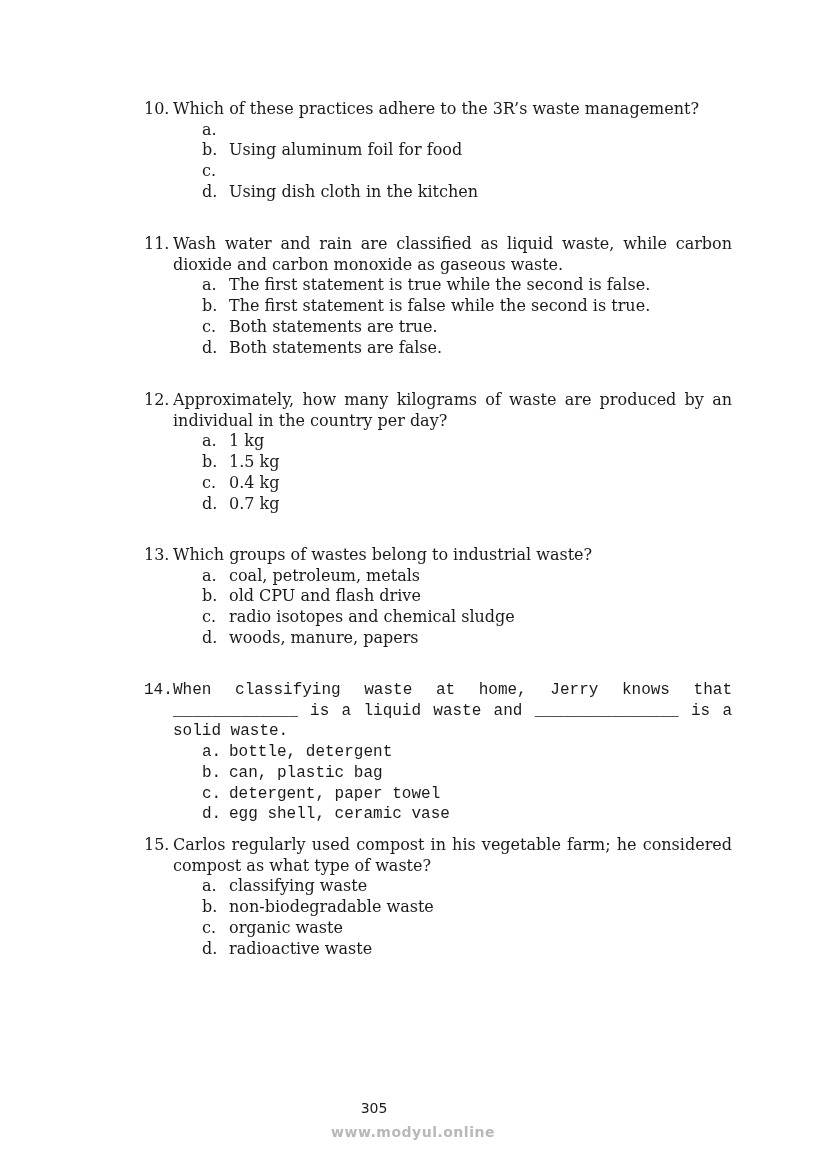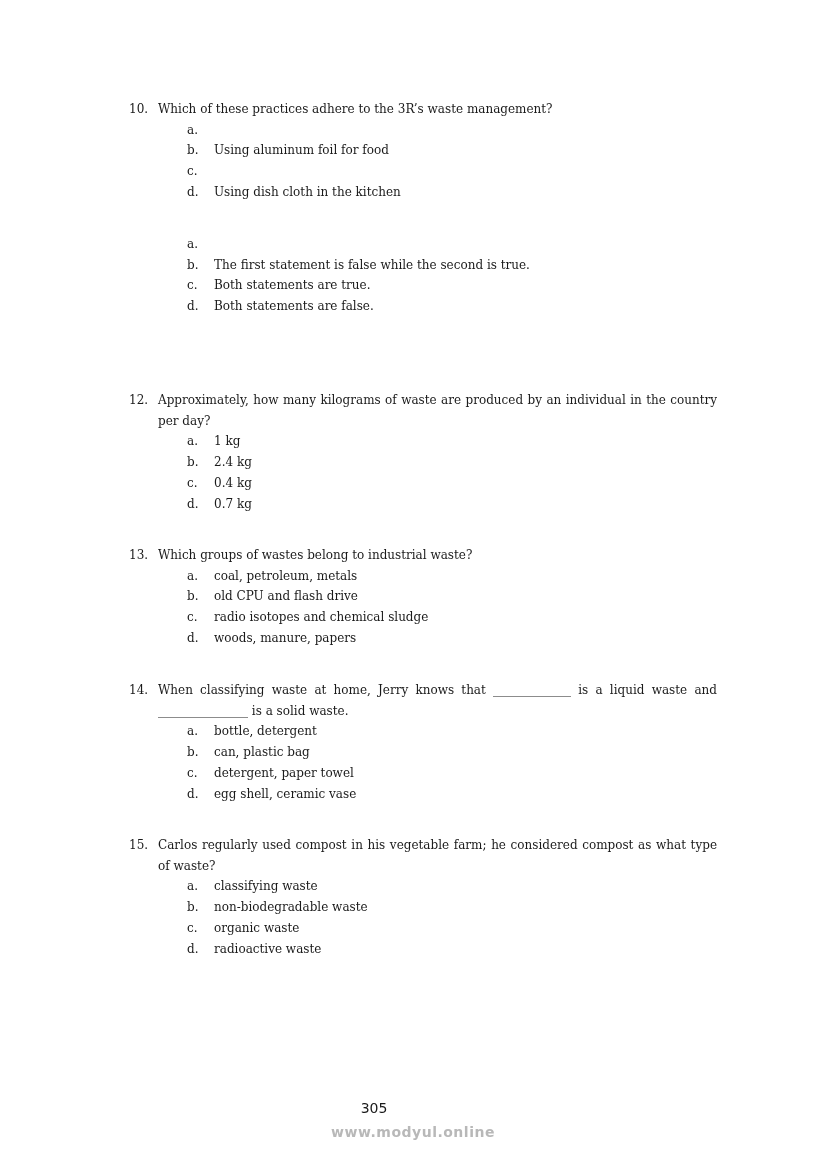--- a/index.html
+++ b/index.html
@@ -5,7 +5,7 @@
   html, body { margin: 0; padding: 0; background: #ffffff; }
   body { width: 826px; height: 1169px; position: relative; overflow: hidden;
          font-family: "DejaVu Serif", "Liberation Serif", serif; color: #1a1a1a; }
-  .question { position: absolute; left: 129px; width: 588px; font-size: 12px; line-height: 20.7px; }
+  .question { position: absolute; left: 144px; width: 588px; font-size: 16px; line-height: 20.7px; }
   .q-stem { display: flex; }
   .q-num { width: 29px; flex: none; }
   .q-text { flex: 1; text-align: justify; }

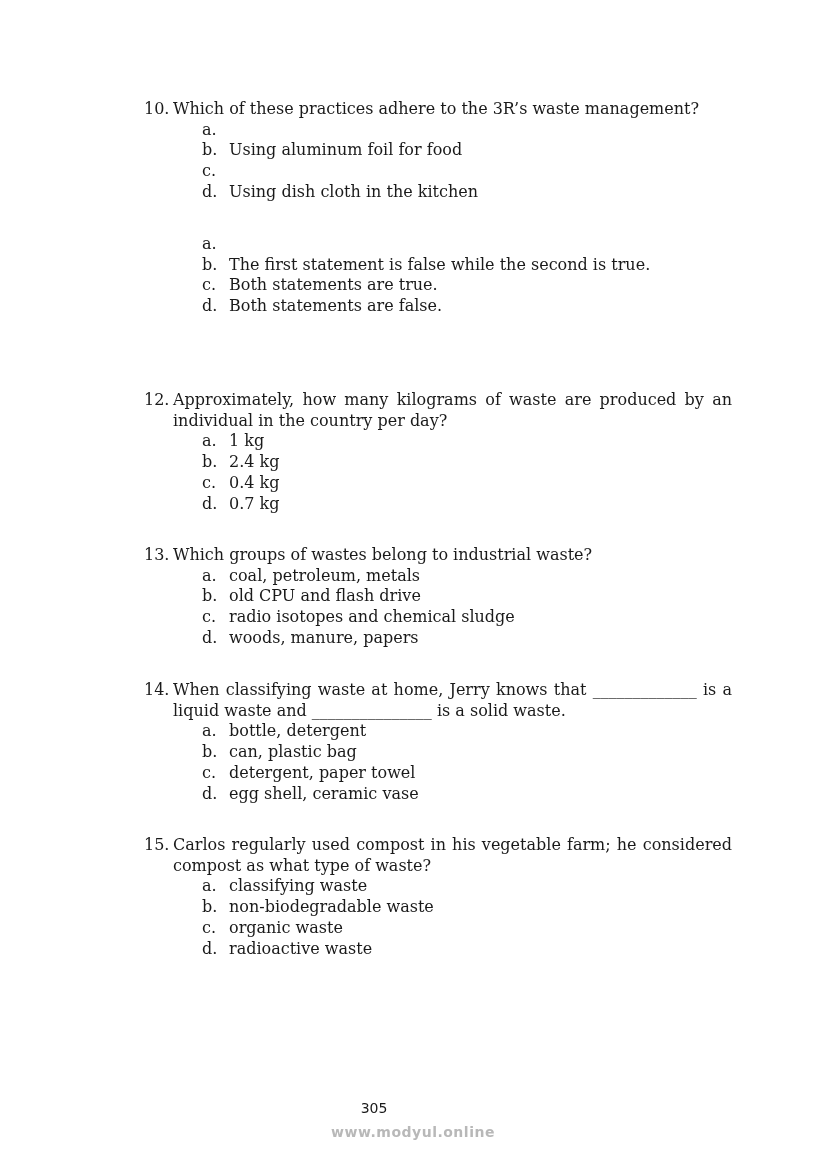--- a/index.html
+++ b/index.html
@@ -44,6 +44,10 @@
 </div>
 
 <div class="question" style="top:234px;">
+  <div class="q-stem">
+    <span class="q-num">11.</span>
+    <span class="q-text">Wash water and rain are classified as liquid waste, while carbon dioxide and carbon monoxide as gaseous waste.</span>
+  </div>
   <ul class="opts">
     <li class="opt">
         <span class="opt-letter">a.</span>

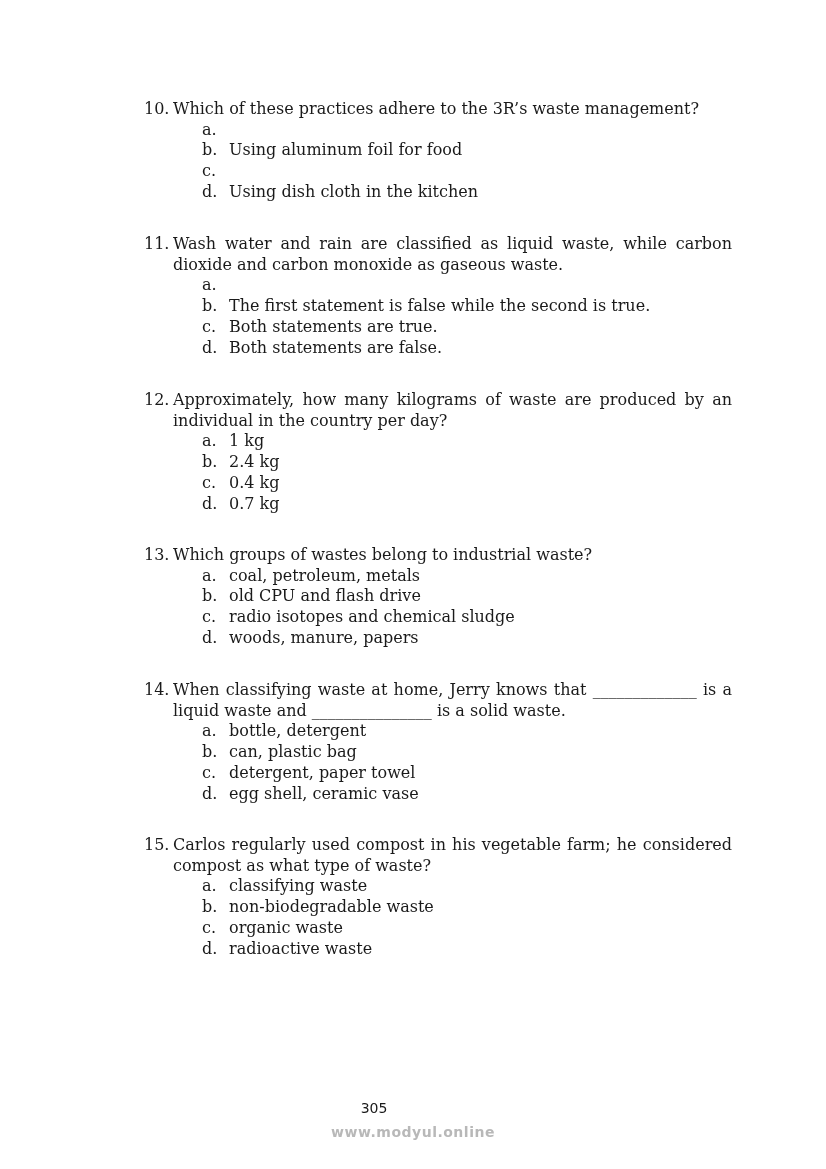--- a/index.html
+++ b/index.html
@@ -51,6 +51,7 @@
   <ul class="opts">
     <li class="opt">
         <span class="opt-letter">a.</span>
+        <span>The first statement is true while the second is false.</span>
       </li>
     <li class="opt">
         <span class="opt-letter">b.</span>

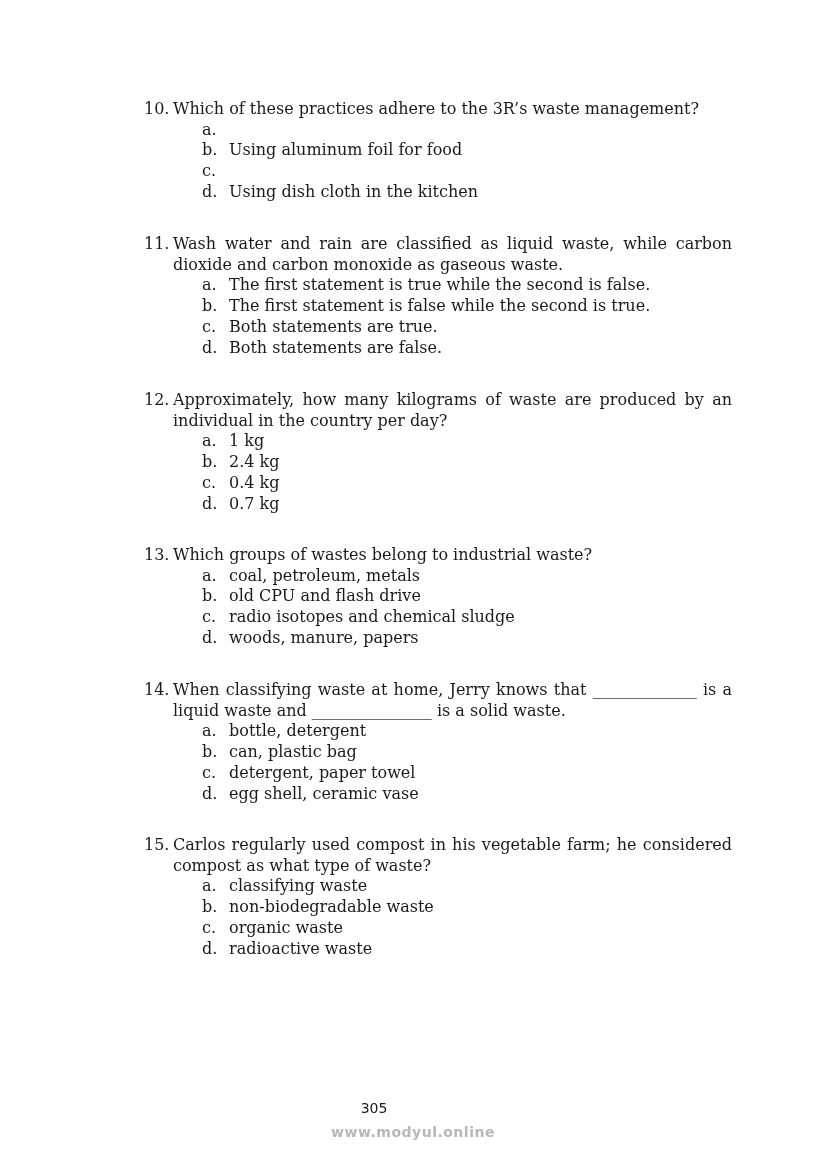--- a/index.html
+++ b/index.html
@@ -80,7 +80,7 @@
       </li>
     <li class="opt">
         <span class="opt-letter">b.</span>
-        <span>2.4 kg</span>
+        <span>1.5 kg</span>
       </li>
     <li class="opt">
         <span class="opt-letter">c.</span>

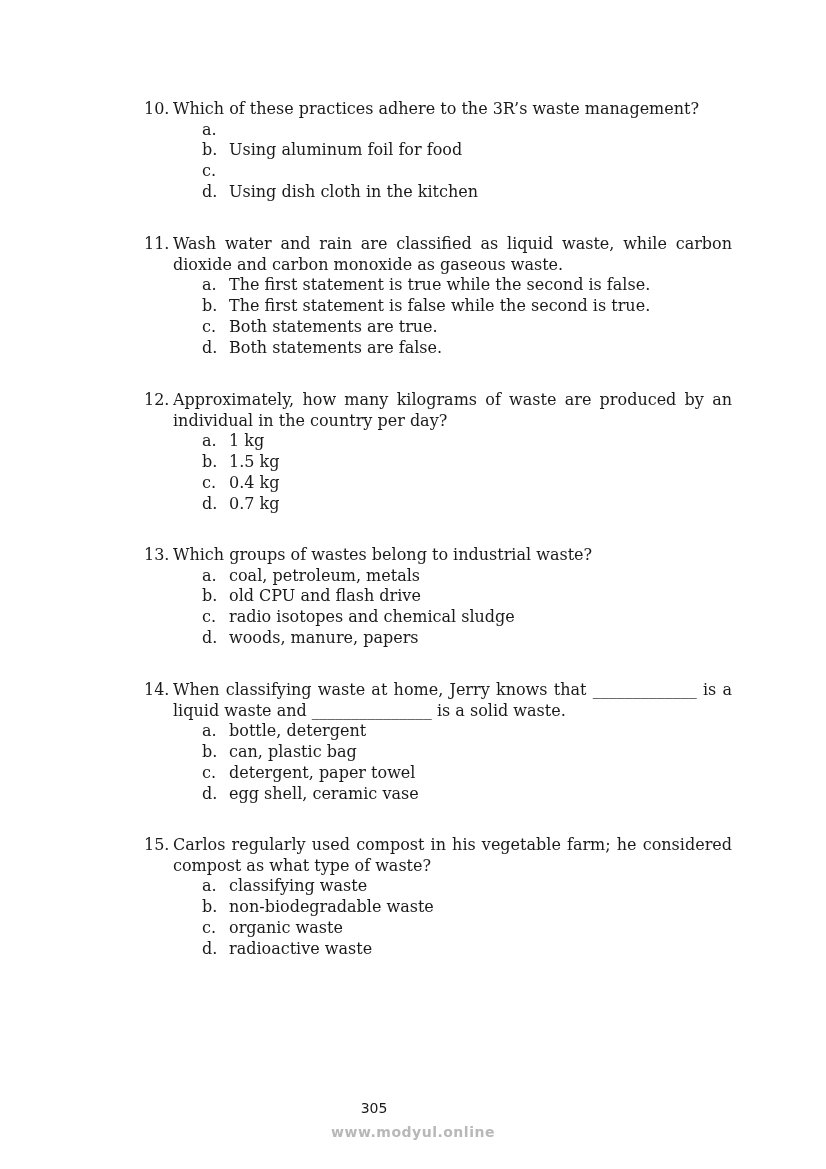--- a/index.html
+++ b/index.html
@@ -118,7 +118,7 @@
   </ul>
 </div>
 
-<div class="question" style="top:680px;">
+<div class="question" style="top:680px;font-family:Liberation Mono, monospace;">
   <div class="q-stem">
     <span class="q-num">14.</span>
     <span class="q-text">When classifying waste at home, Jerry knows that _____________ is a liquid waste and _______________ is a solid waste.</span>

